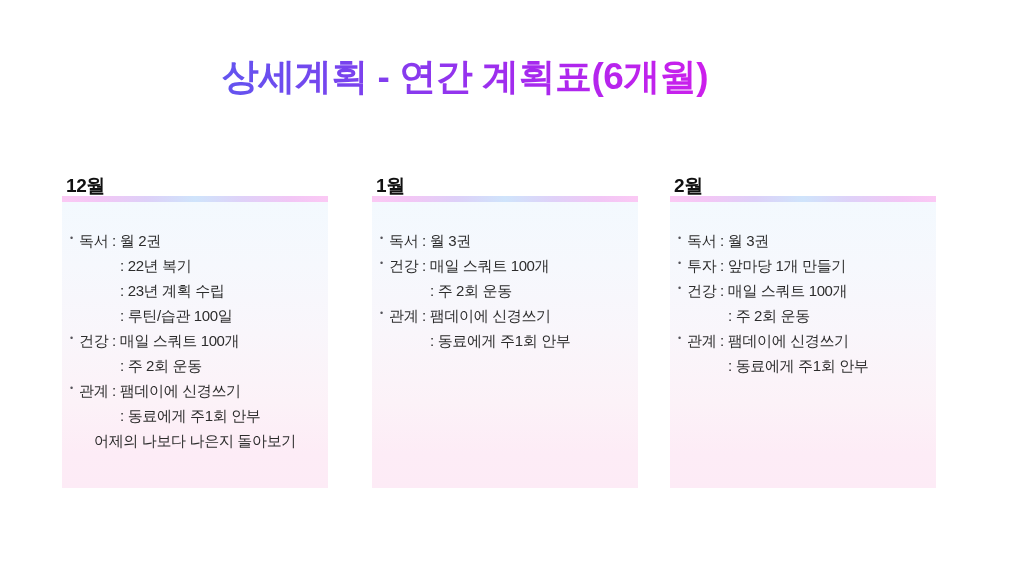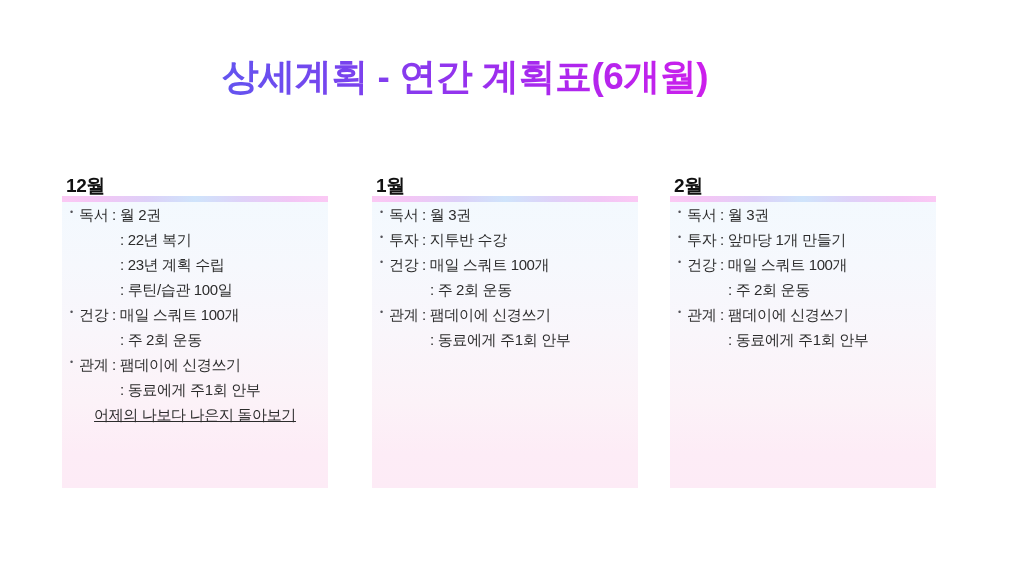--- a/index.html
+++ b/index.html
@@ -91,6 +91,7 @@
         #fcf2f8 70%,
         #fdecf6 88%,
         #fdebf6 100%);
+    padding-top: 26px;
     box-sizing: border-box;
     position: relative;
   }

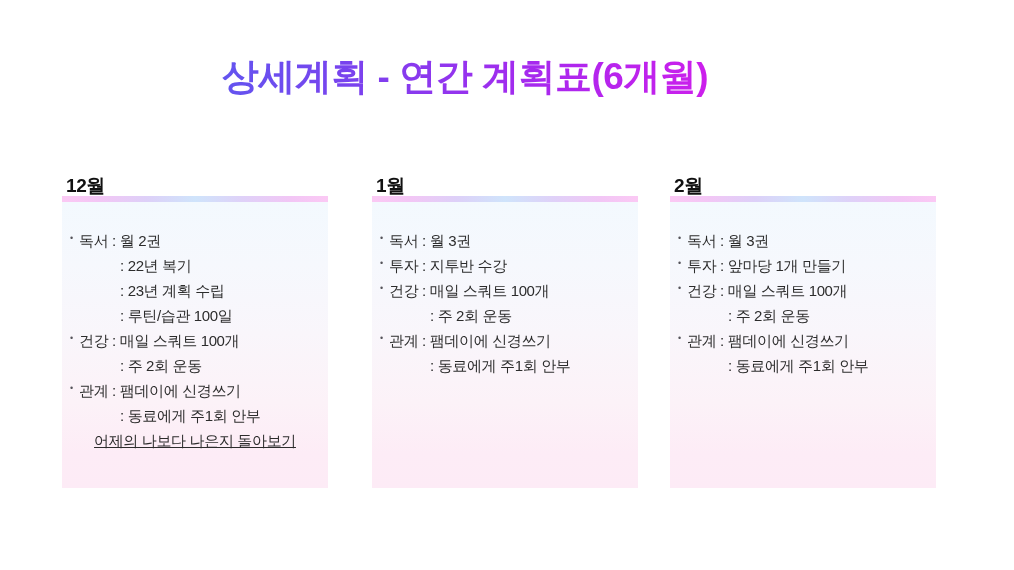--- a/index.html
+++ b/index.html
@@ -152,7 +152,6 @@
     <div class="accent-bar"></div>
     <div class="card-body">
       <div class="line bulleted">독서 : 월 3권</div>
-      <div class="line bulleted">투자 : 지투반 수강</div>
       <div class="line bulleted">건강 : 매일 스쿼트 100개</div>
       <div class="line cont">: 주 2회 운동</div>
       <div class="line bulleted">관계 : 팸데이에 신경쓰기</div>

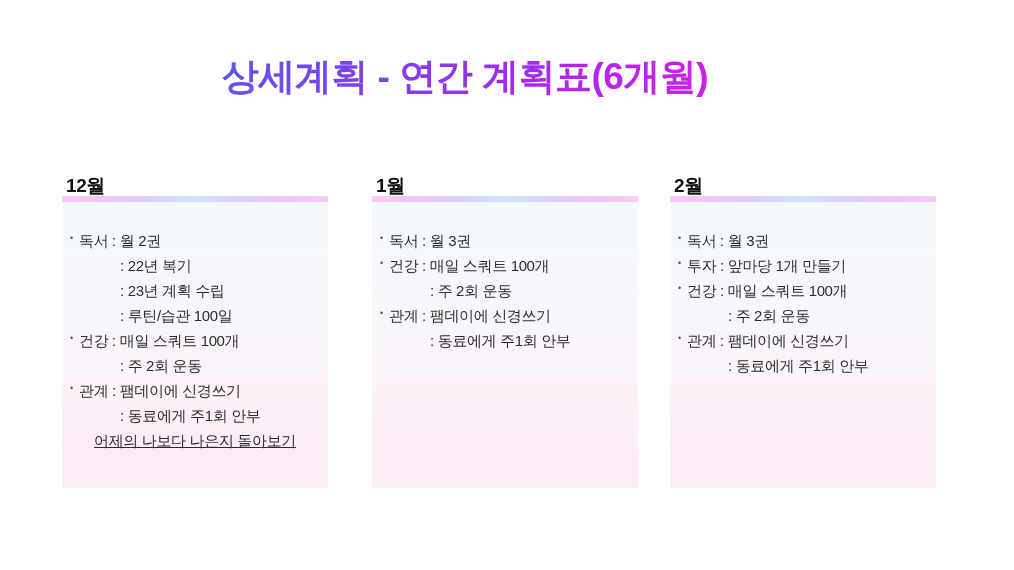--- a/index.html
+++ b/index.html
@@ -121,7 +121,6 @@
     padding-left: 0;
     text-align: center;
     width: 266px;
-    text-decoration: underline;
   }
 </style>
 </head>

